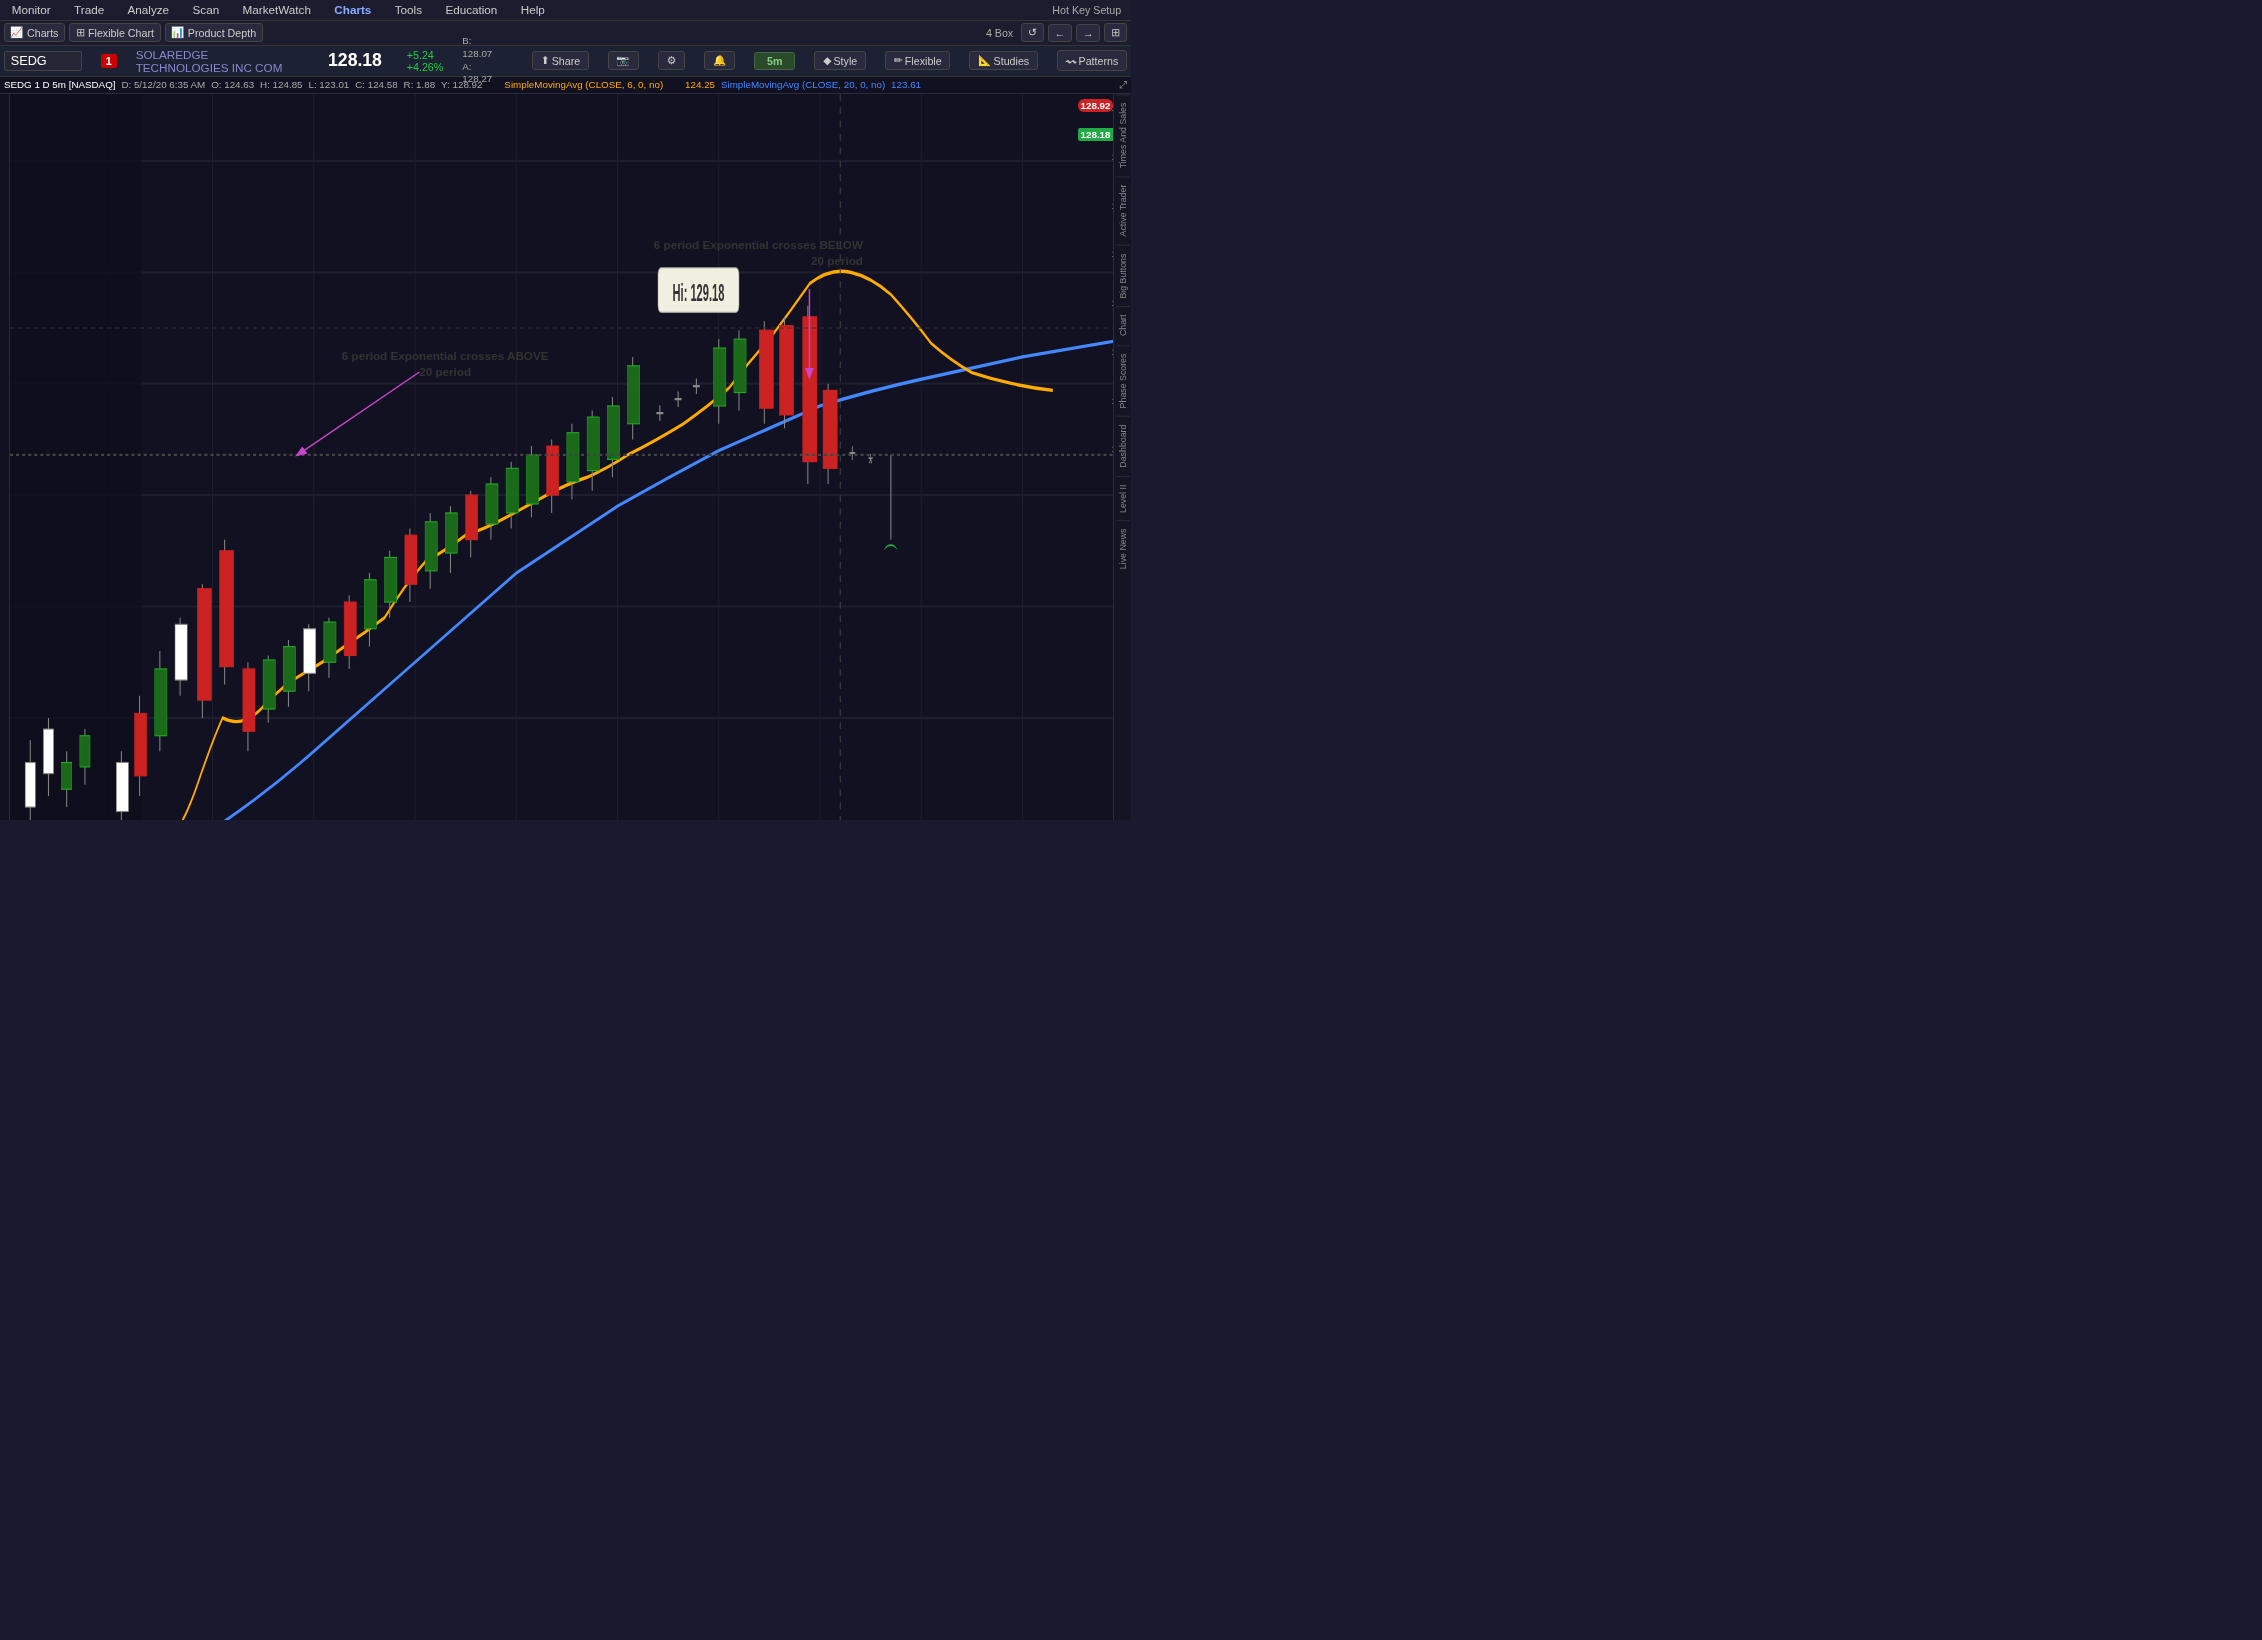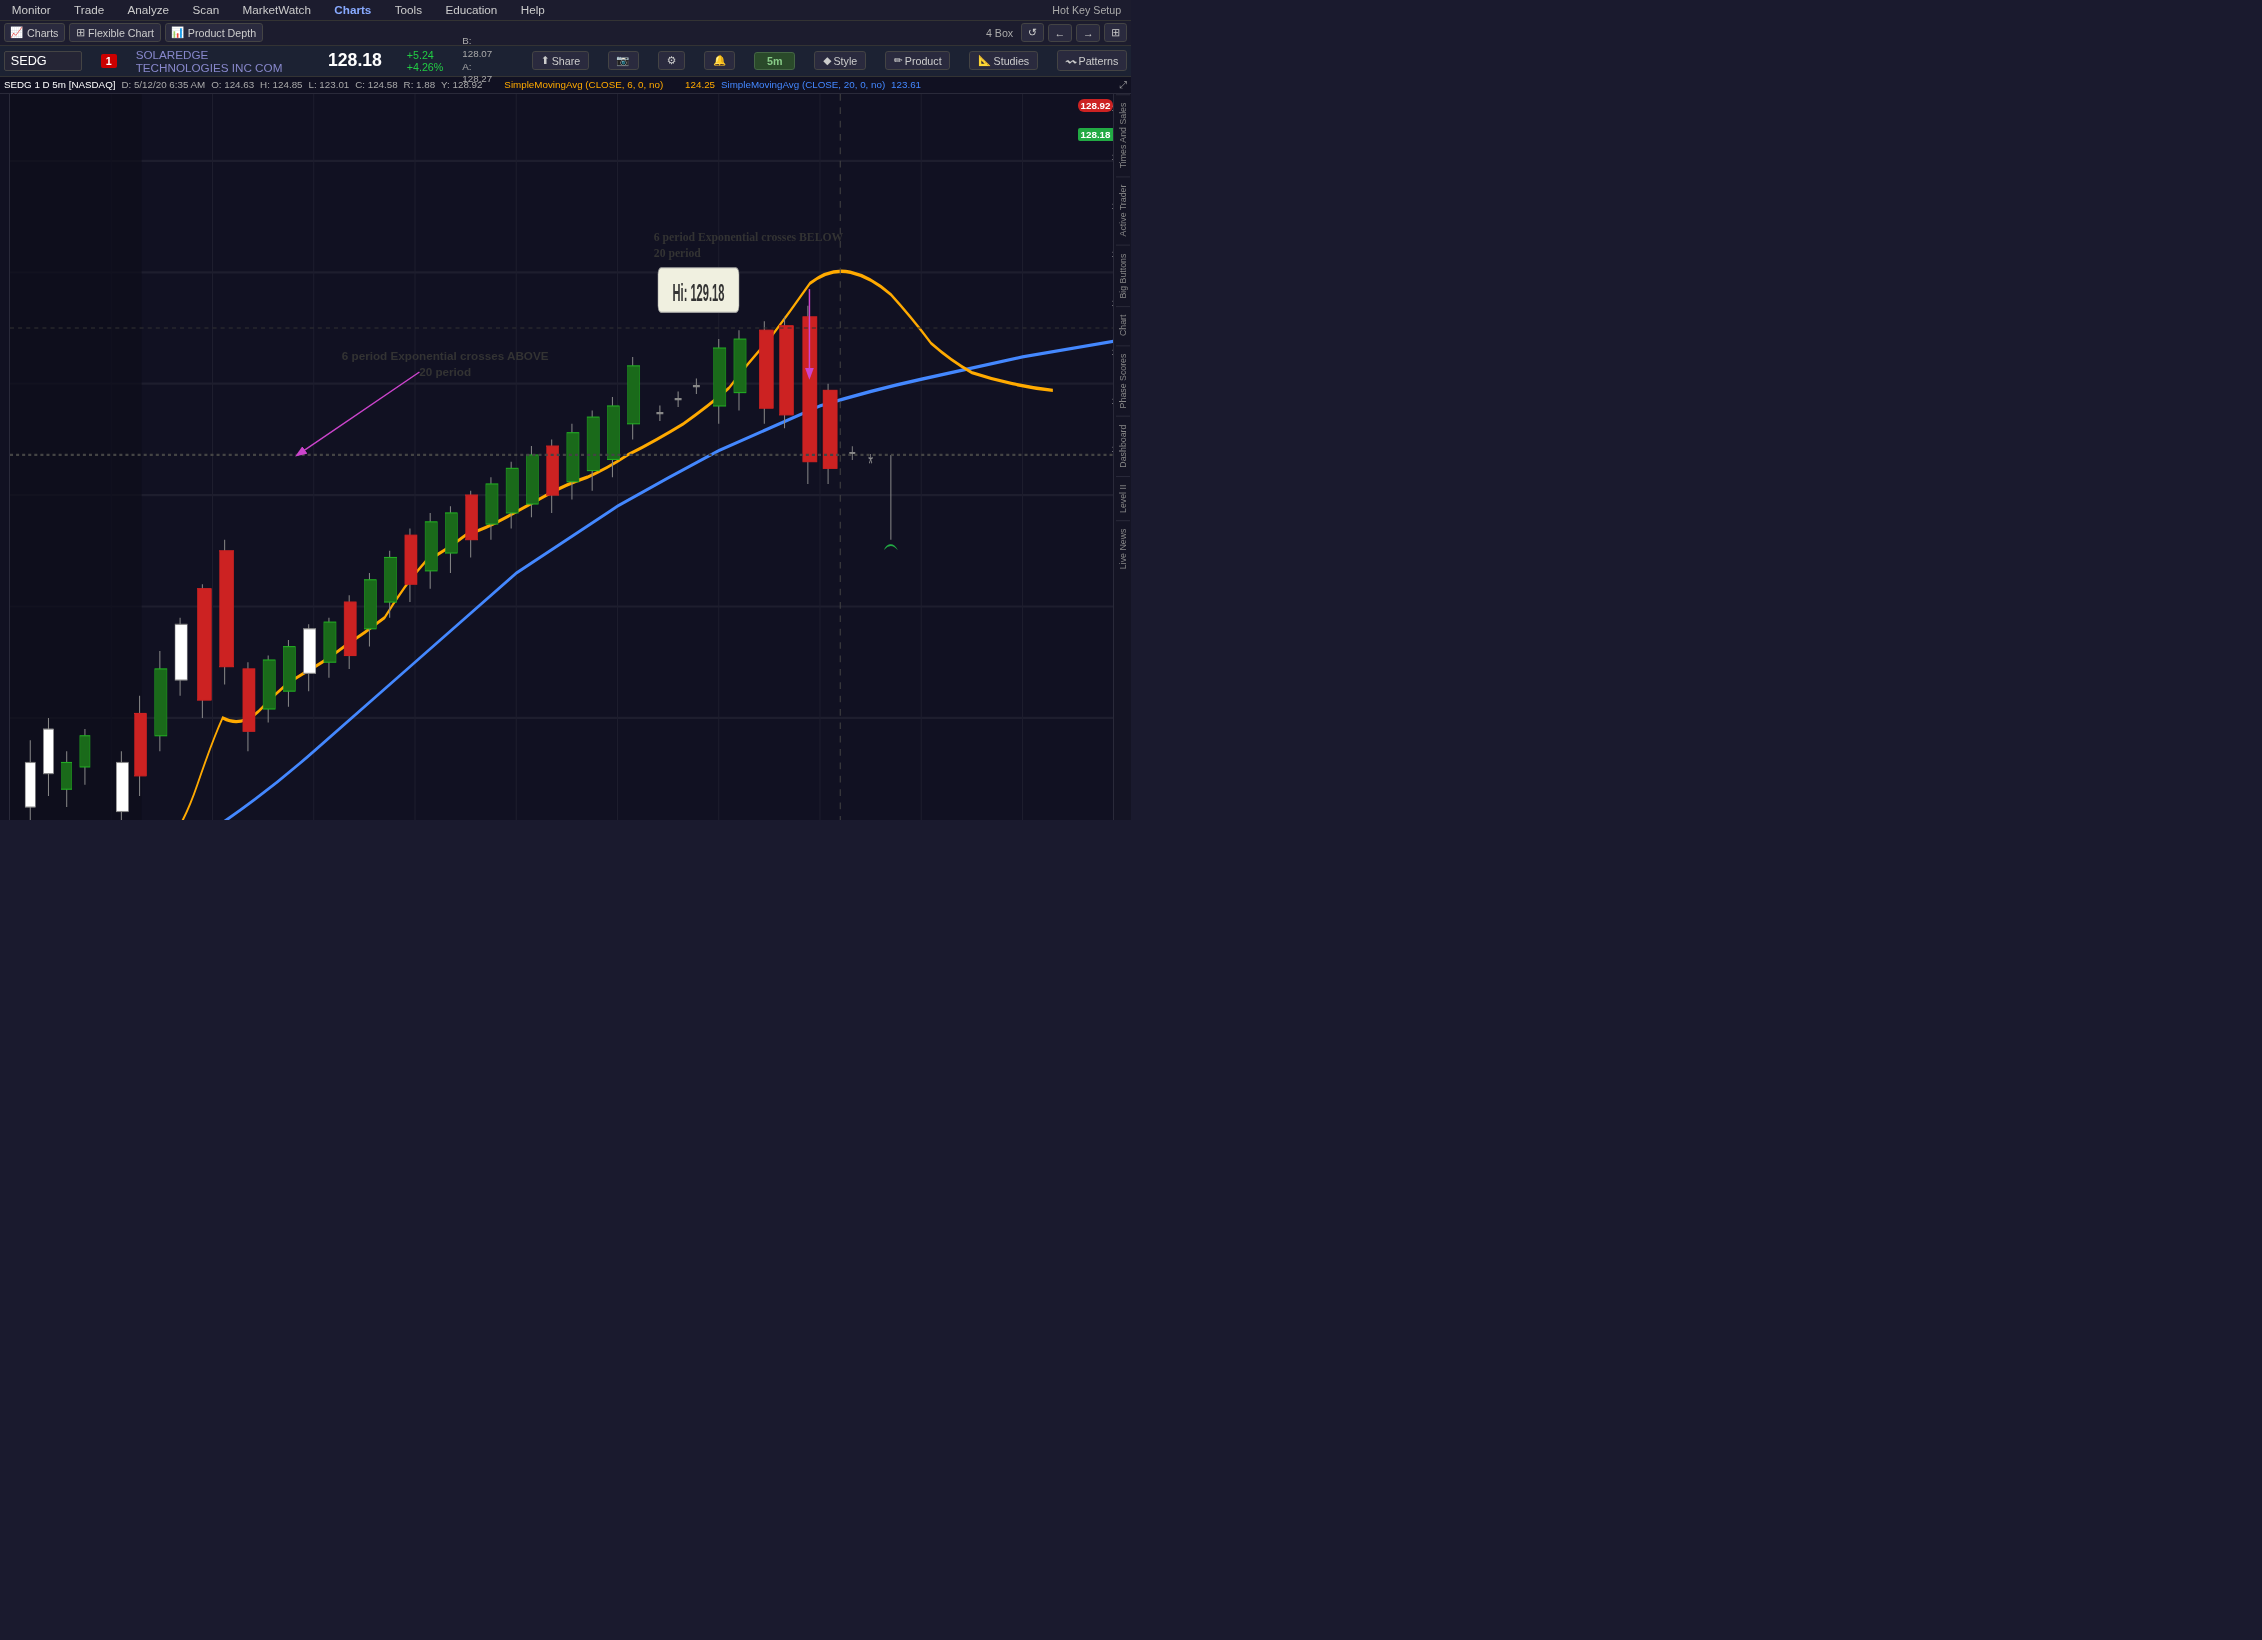--- a/index.html
+++ b/index.html
@@ -192,7 +192,7 @@
   </div>
   <div class="sym-btn">
     <span>✏</span>
-    <span>Product</span>
+    <span>Flexible</span>
   </div>
   <div class="sym-btn">
     <span>📐</span>

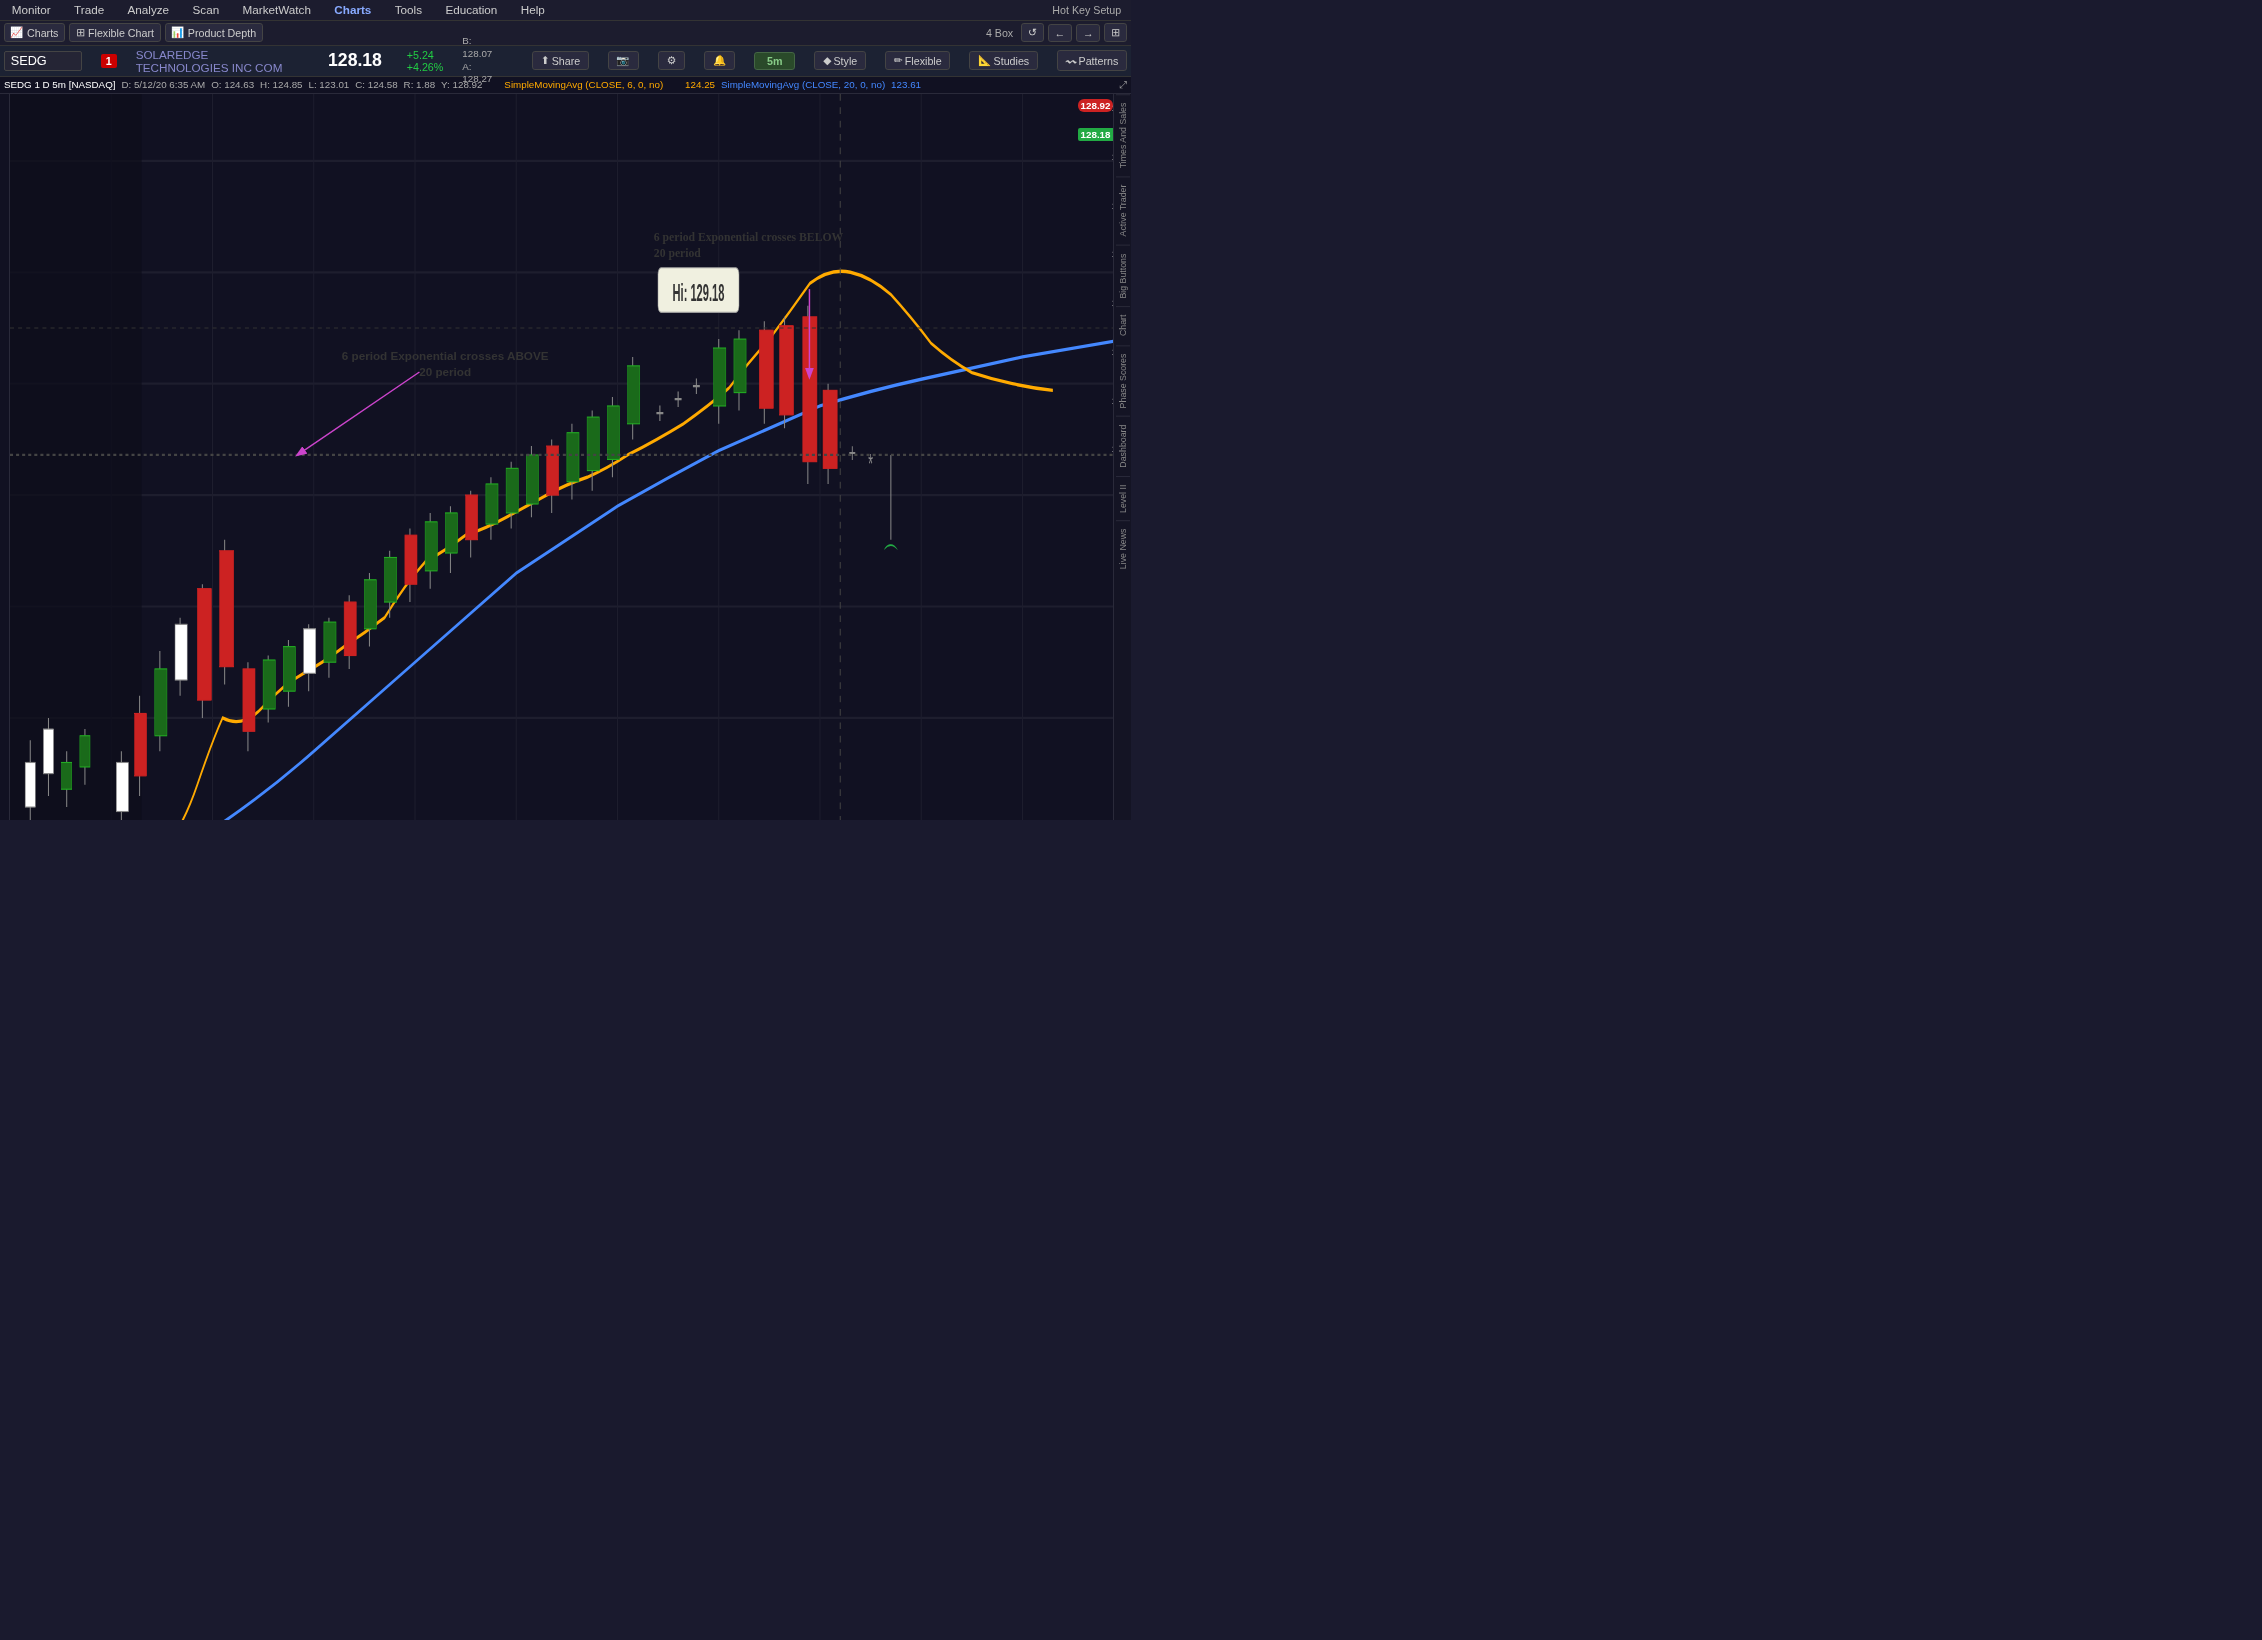--- a/index.html
+++ b/index.html
@@ -417,7 +417,7 @@
       </svg>
 
       
-      <div style="position:absolute; left:644px; top:136px; color:#333; font-size:11.7px; font-weight:bold; text-align:left; pointer-events:none; line-height:1.4;font-family:Liberation Serif, serif;">
+      <div style="position:absolute; left:644px; top:143px; color:#333; font-size:11.7px; font-weight:bold; text-align:right; pointer-events:none; line-height:1.4;">
         <div style="white-space:pre-line;">6 period Exponential crosses BELOW
 20 period</div>
       </div>

